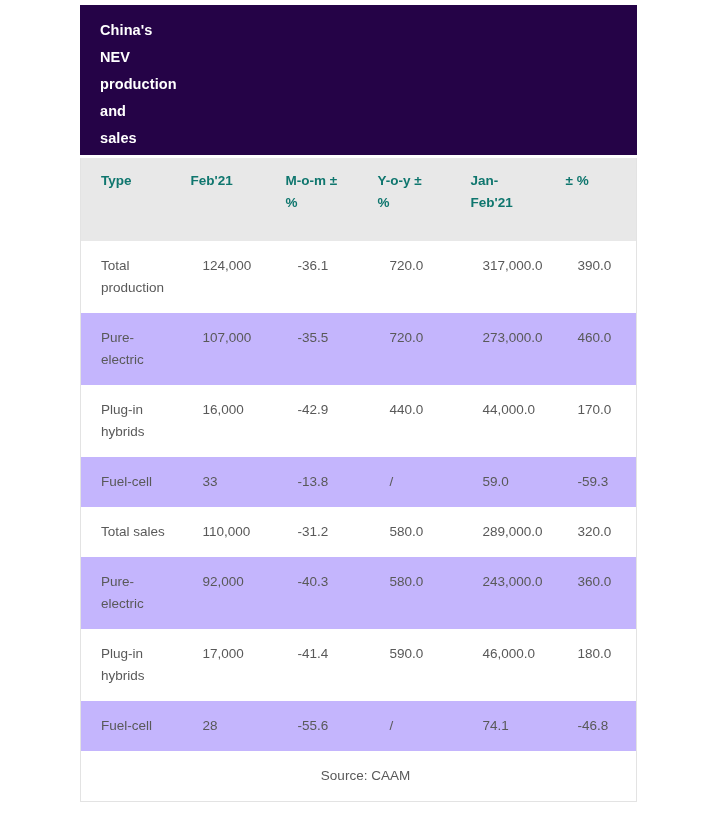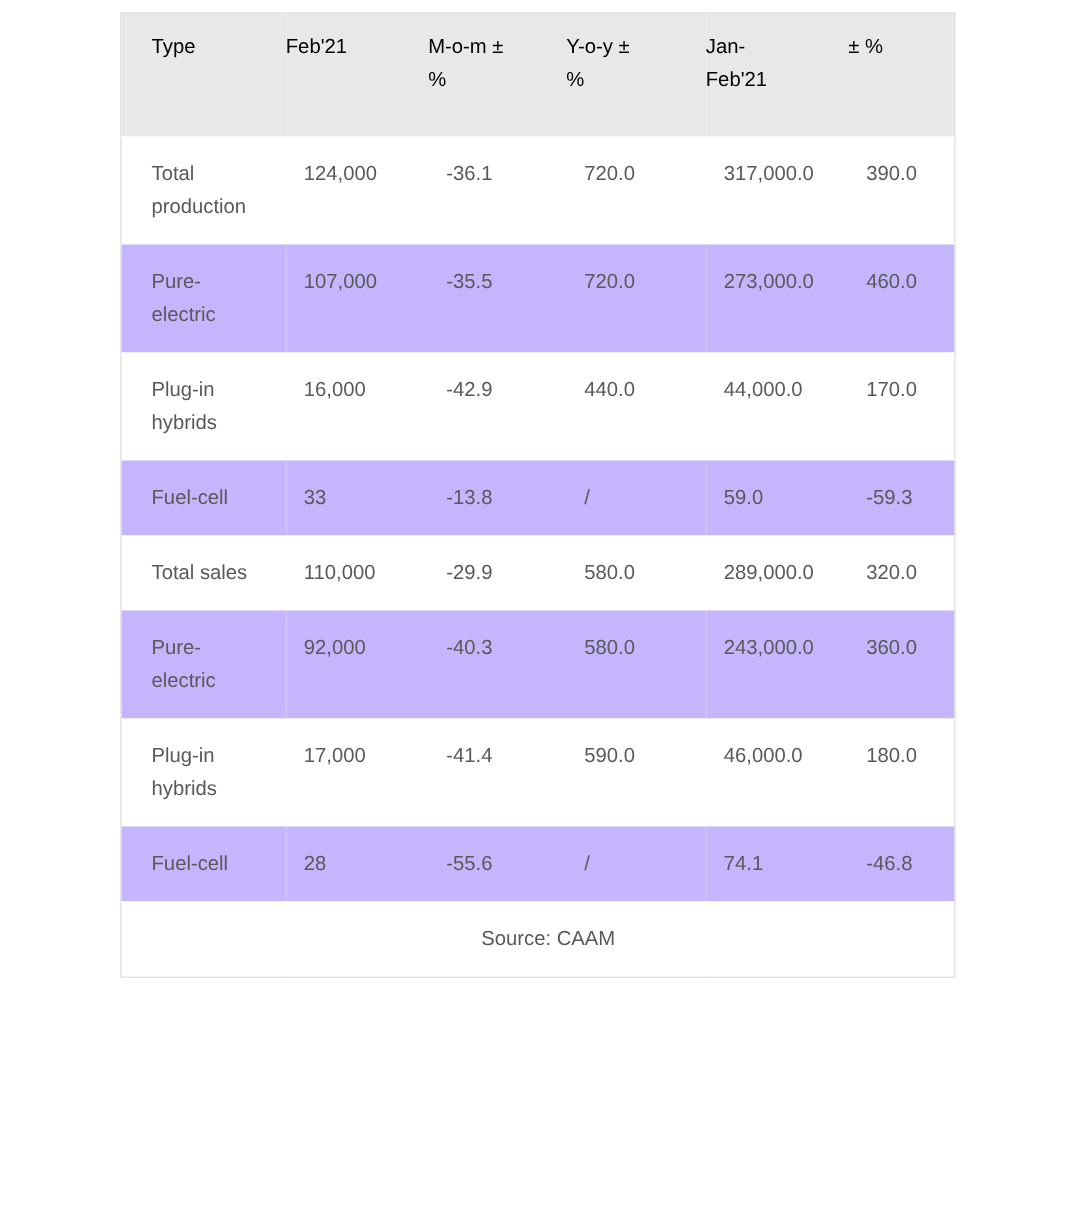--- a/index.html
+++ b/index.html
@@ -79,6 +79,13 @@
 
 <div class="widget">
 
+  <div class="title-block">
+    <span class="title-line">China's</span>
+    <span class="title-line">NEV</span>
+    <span class="title-line">production</span>
+    <span class="title-line">and</span>
+    <span class="title-line">sales</span>
+  </div>
 
   <div class="gap"></div>
 

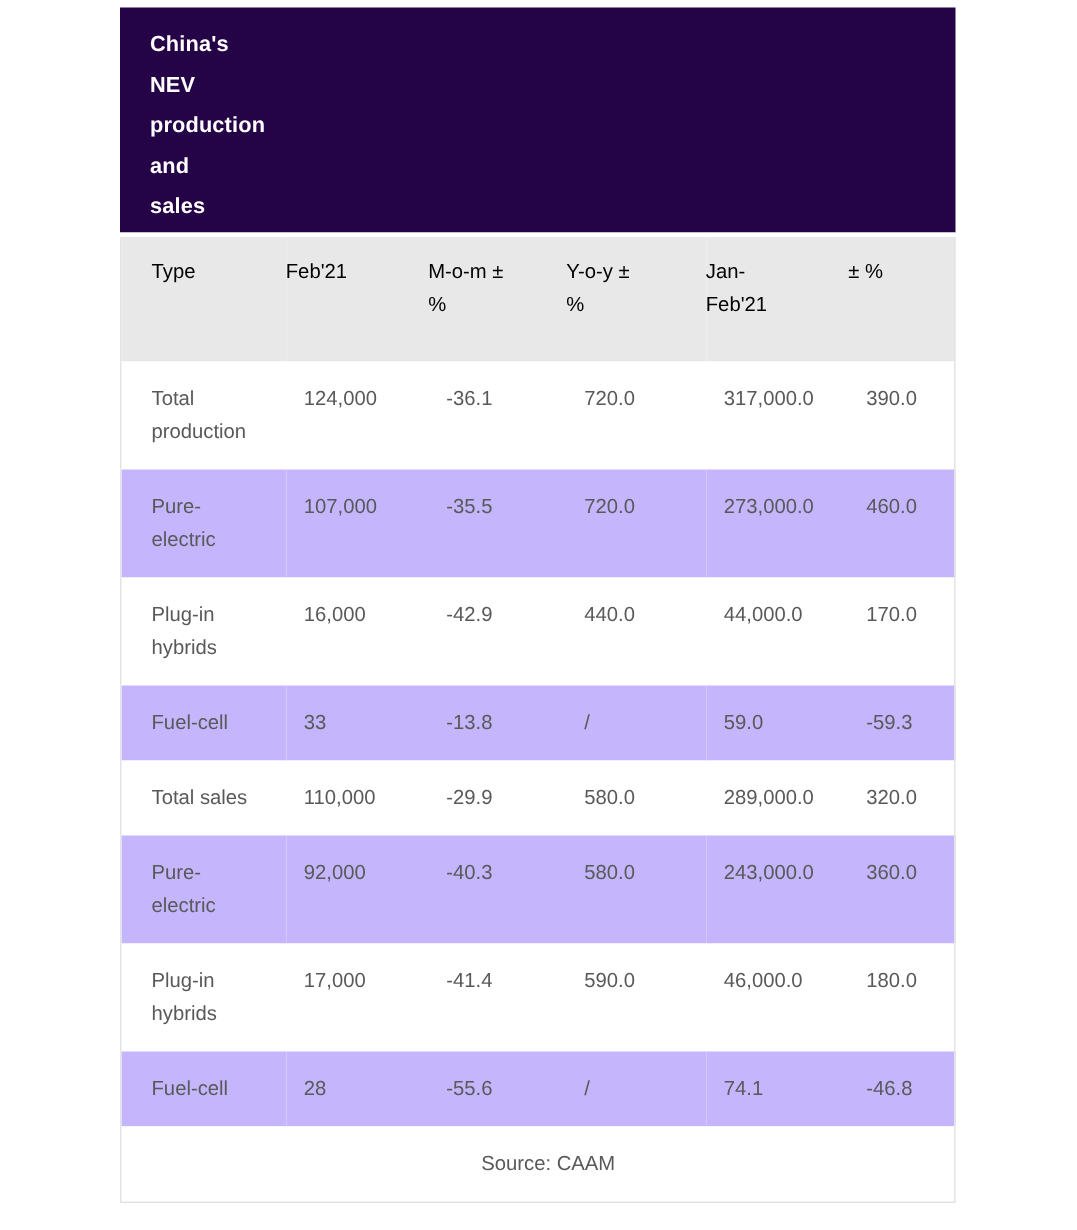--- a/index.html
+++ b/index.html
@@ -50,8 +50,8 @@
   thead tr { background: #e8e8e8; }
   th {
     text-align: left;
-    font-weight: 400;
-    color: #000000;
+    font-weight: 700;
+    color: #0f766e;
     padding: 12px 6px 27px 0;
     vertical-align: top;
     line-height: 22px;

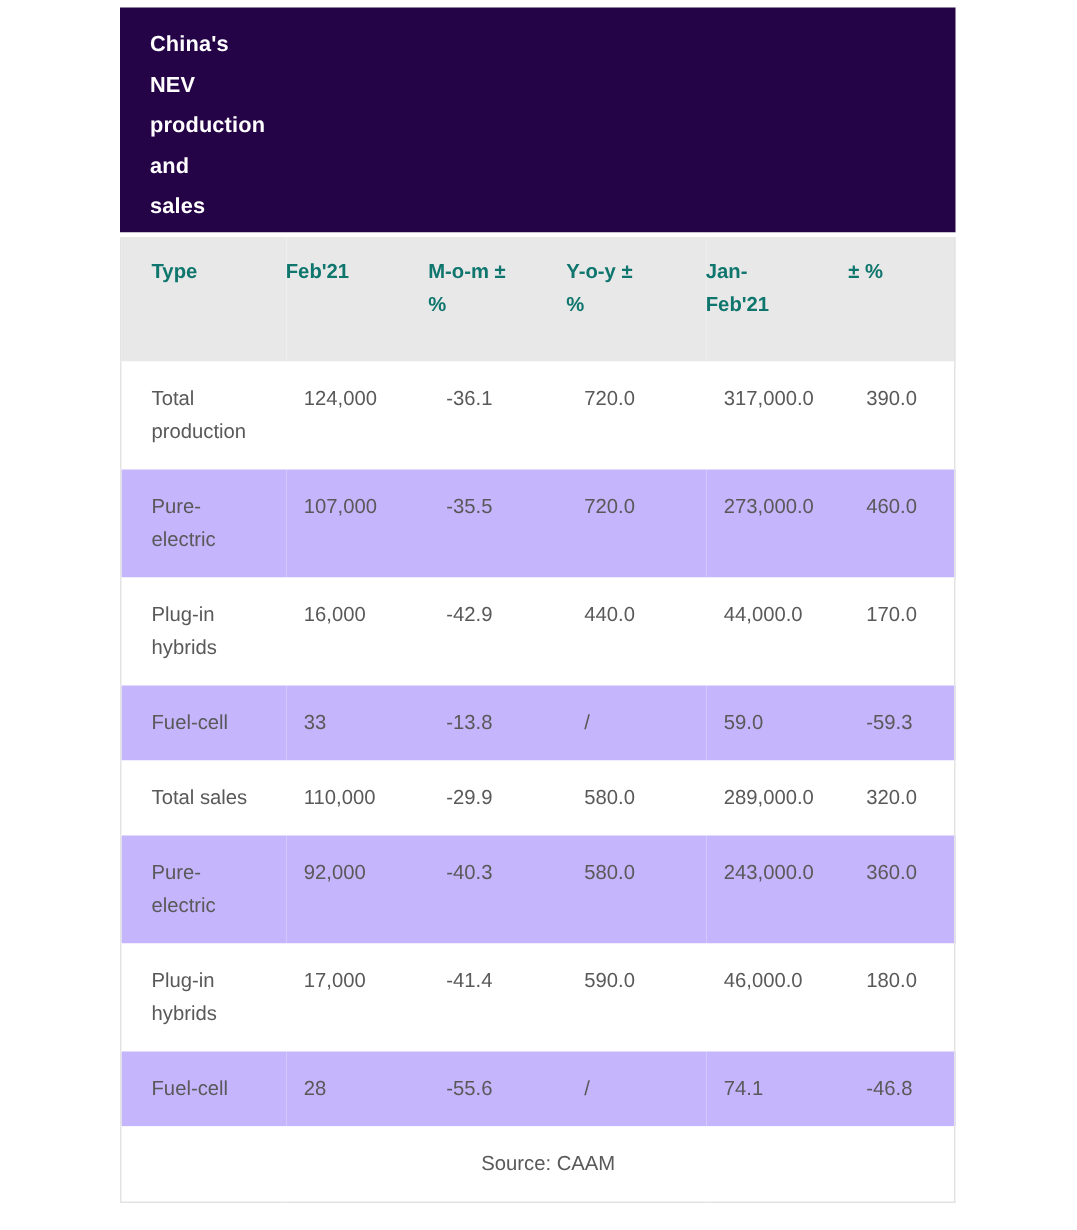--- a/index.html
+++ b/index.html
@@ -166,7 +166,7 @@
             <div class="twrap">Total sales</div>
           </td>
         <td>110,000</td>
-        <td>-29.9</td>
+        <td>-31.2</td>
         <td>580.0</td>
         <td>289,000.0</td>
         <td>320.0</td>

